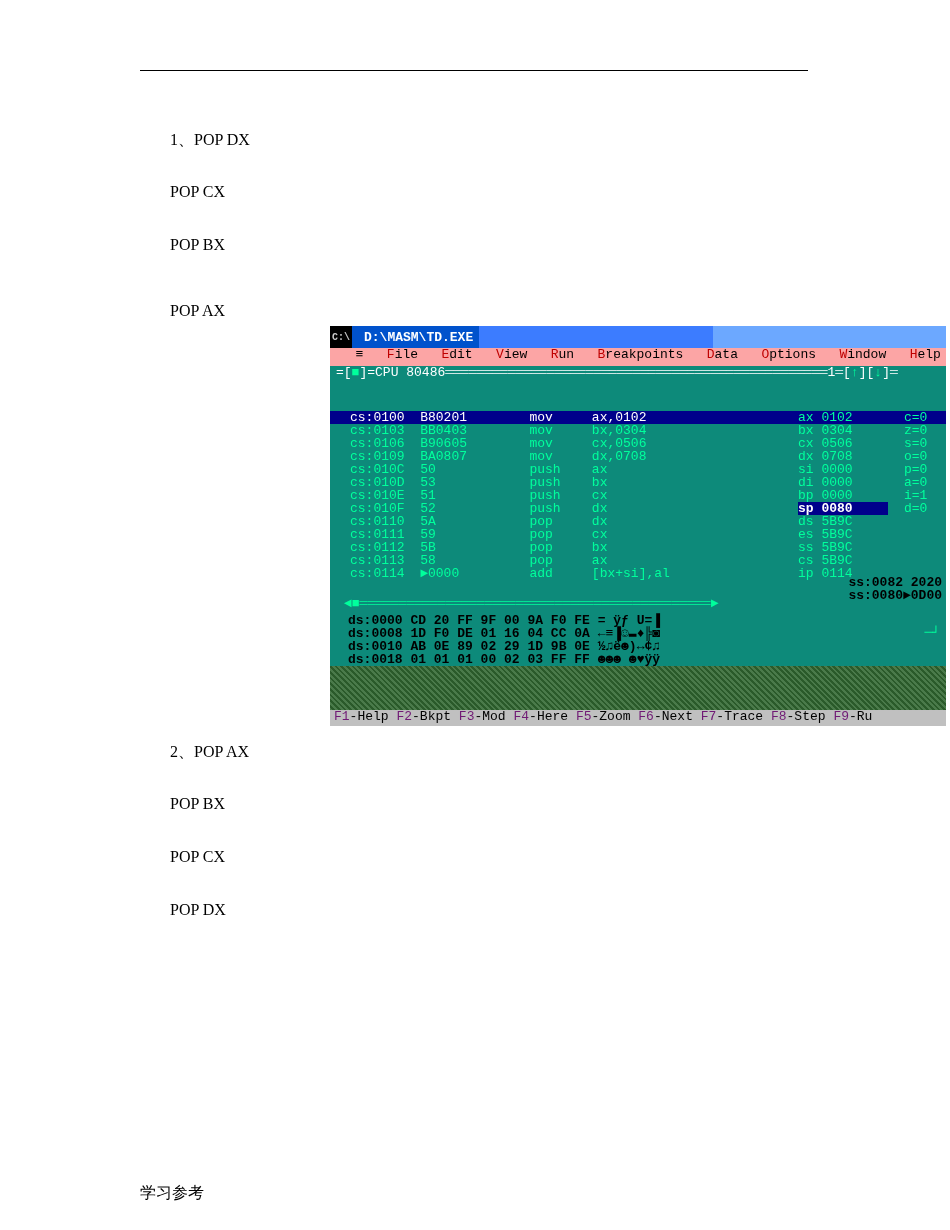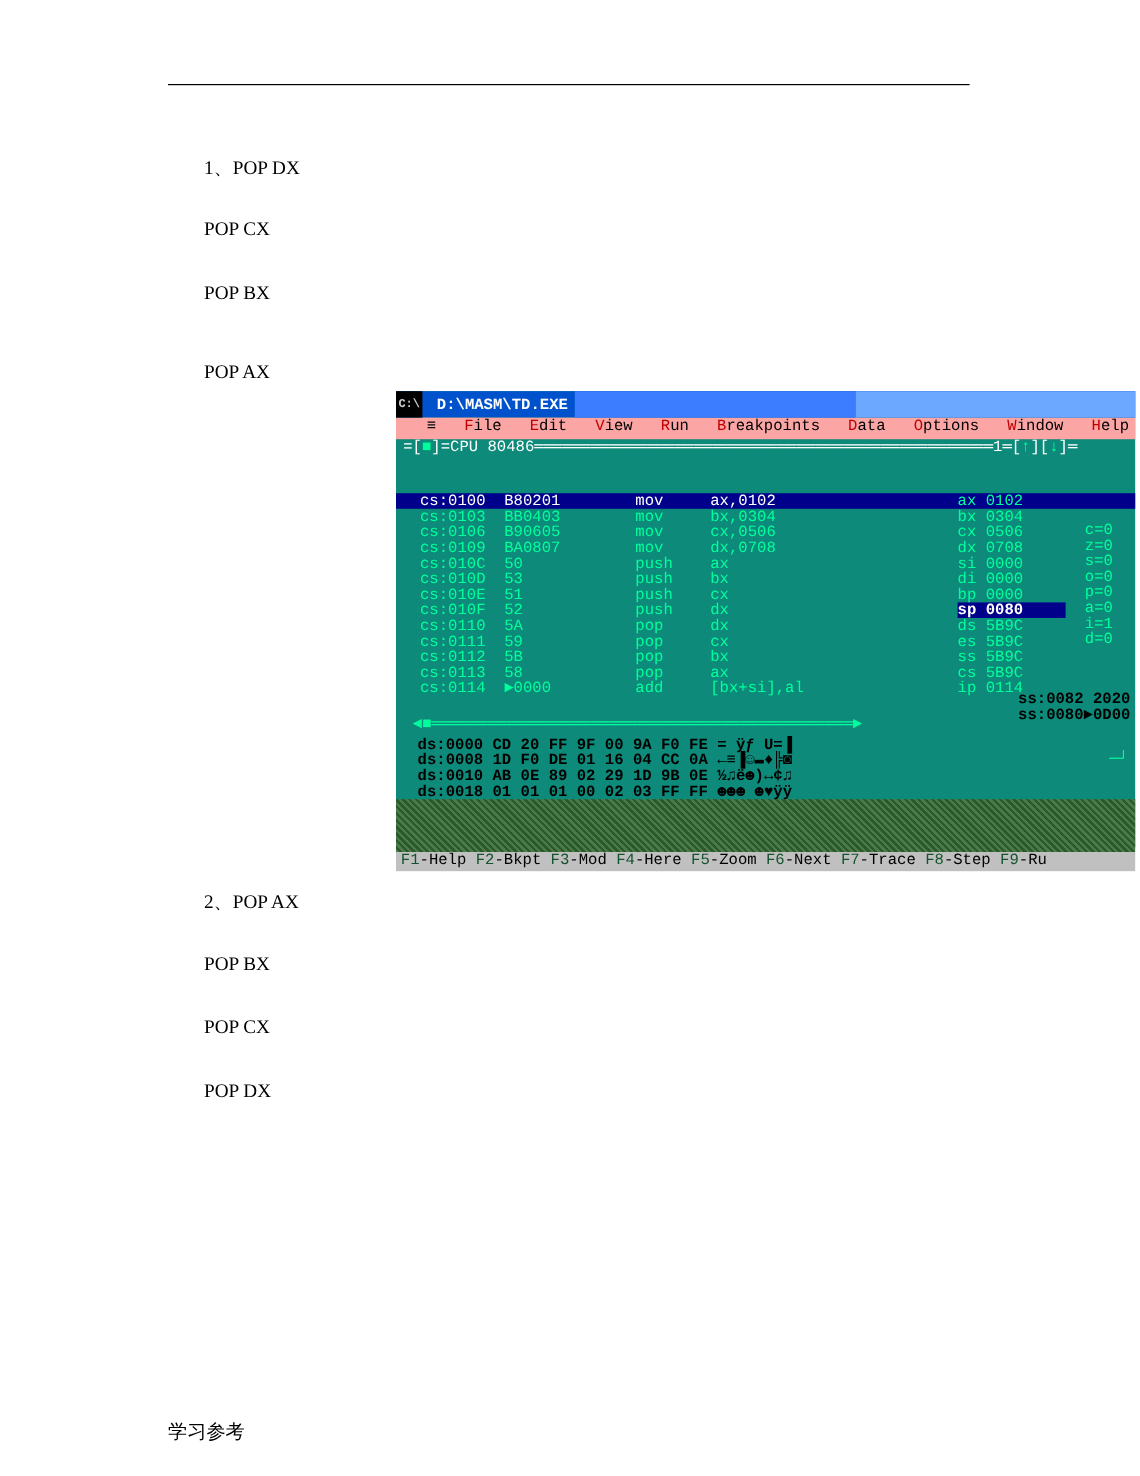--- a/index.html
+++ b/index.html
@@ -100,7 +100,6 @@
     top: 0;
     width: 40px;
     color: #00ff9c;
-    margin-top: 24px;
   }
   .dump {
     color:#000;

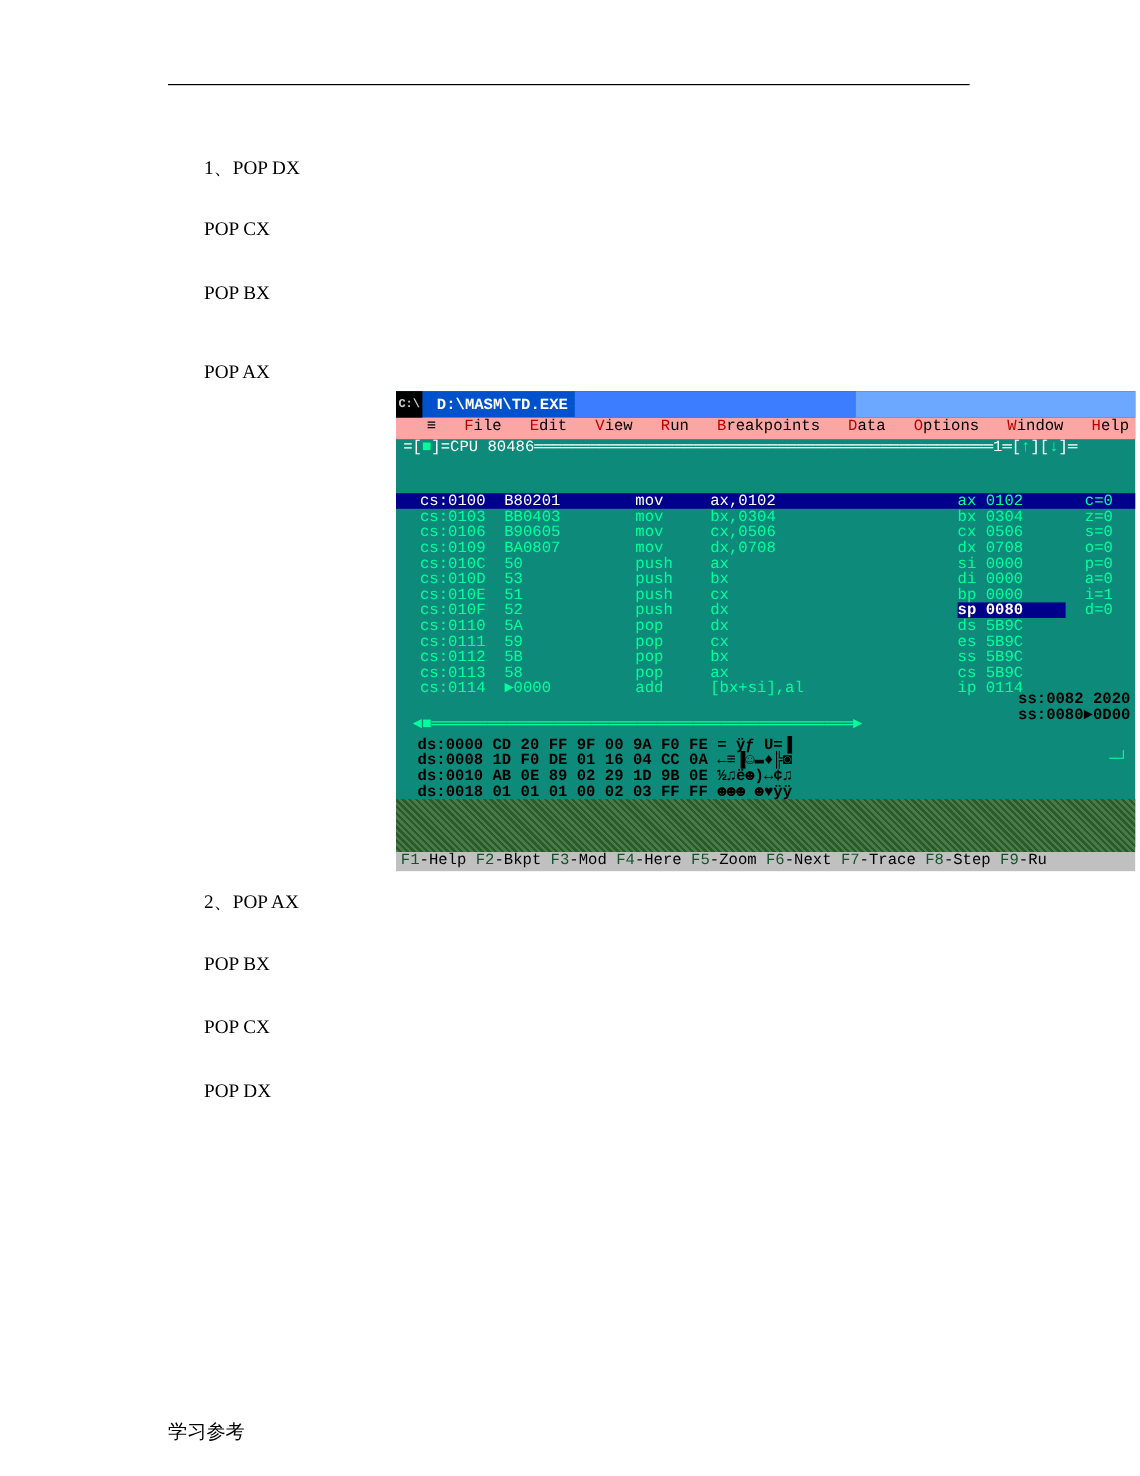--- a/index.html
+++ b/index.html
@@ -128,7 +128,7 @@
     padding-left: 4px;
     overflow:hidden;
   }
-  .fkeys .fn { color:#14532d; }
+  .fkeys .fn { color:#701a75; }
   .hscroll {
     white-space:pre;
     color:#00ff9c;

